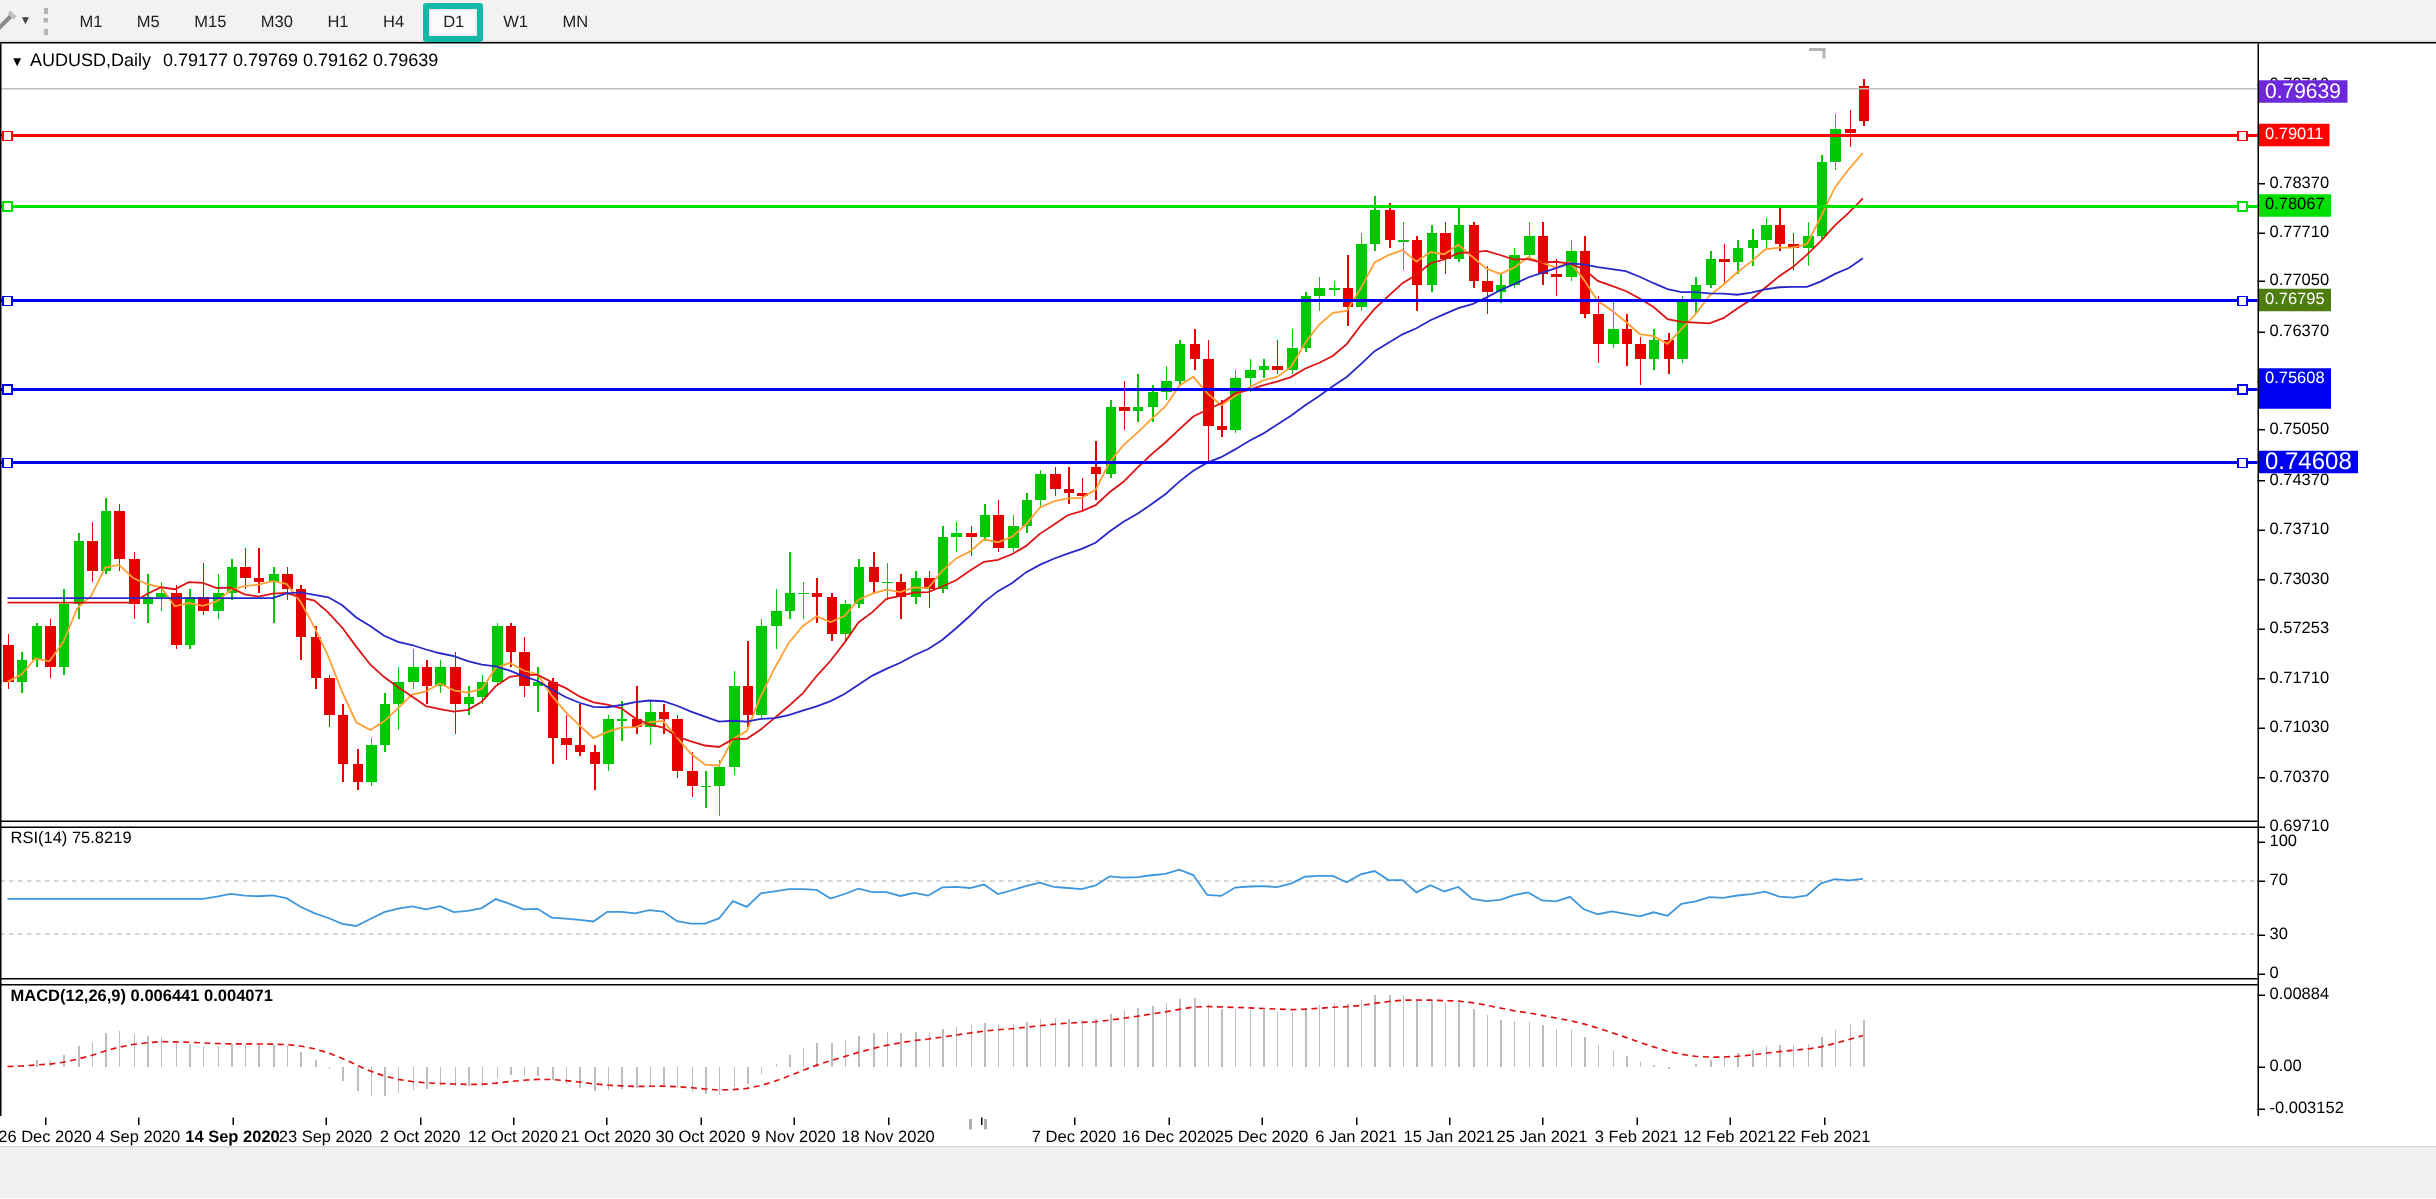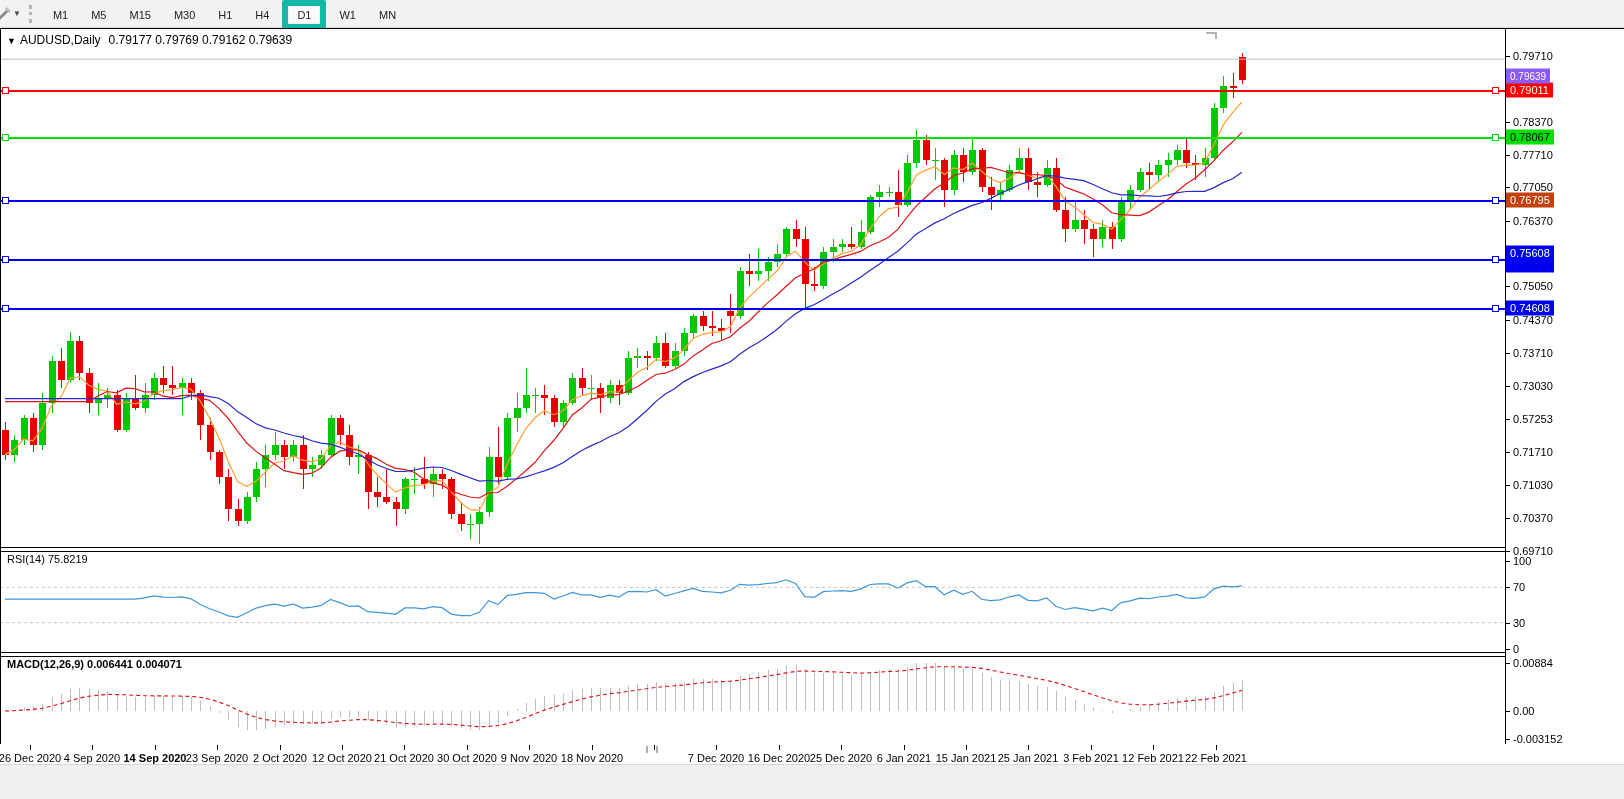--- a/index.html
+++ b/index.html
@@ -10,7 +10,7 @@
   .caret{font-size:8px;color:#444;margin:0 6px 0 1px;}
   .grip{width:3px;height:18px;border-left:3px dotted #b5b5b5;margin:0 8px 0 2px;}
   .tfbtn{font-size:11px;color:#222;padding:3px 9px;margin-right:3px;border:1px solid transparent;border-radius:2px;background:transparent;cursor:default;}
-  .tfbtn.active{background:#fbfbfb;border:6px solid #14b8a6;box-shadow:inset 0 0 2px #ccc;}
+  .tfbtn.active{background:#fbfbfb;border:4px solid #14b8a6;box-shadow:inset 0 0 2px #ccc;}
   
   #chartArea{position:absolute;left:0;top:28px;width:1624px;height:716px;background:#fff;border-top:1px solid #000;}
   #leftBorder{position:absolute;left:0;top:0;width:1px;height:715px;background:#000;}

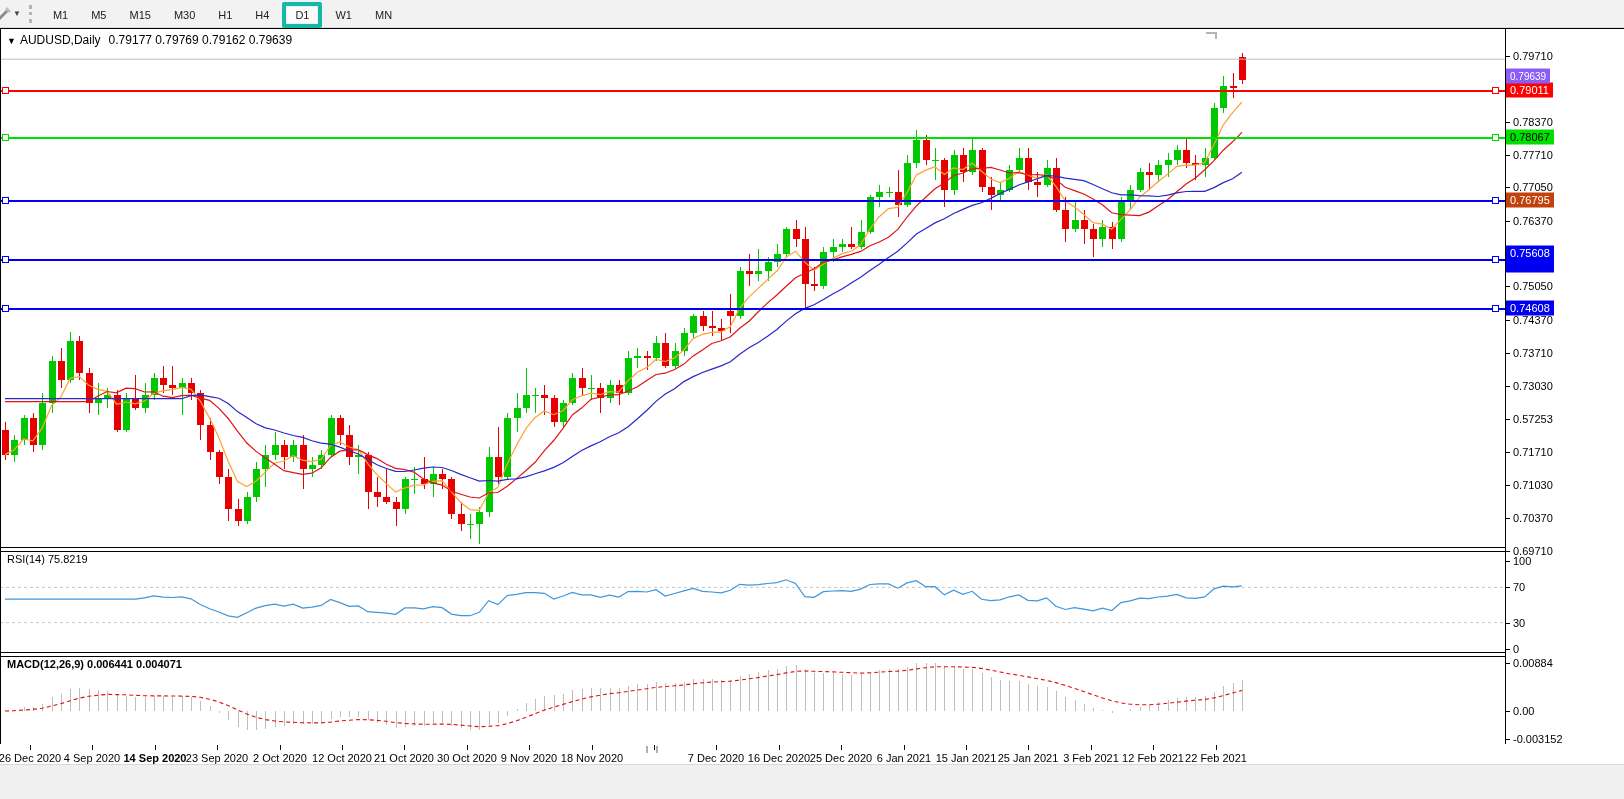--- a/index.html
+++ b/index.html
@@ -592,7 +592,7 @@
       <div style="position: absolute; left: 1506px; top: 170.962px; height: 15px; line-height: 15px; font-size: 11px; padding: 0px 4px; transform: translateY(-50%); background: #c2410c; color: rgb(255, 255, 255); white-space: nowrap;">0.76795</div>
       <div style="position: absolute; left: 1506px; top: 229.719px; height: 27px; line-height: 15px; font-size: 11px; padding: 0px 4px; transform: translateY(-50%); background: rgb(0, 0, 240); color: rgb(255, 255, 255); white-space: nowrap;">0.75608</div>
       <div style="position: absolute; left: 1506px; top: 279.219px; height: 15px; line-height: 15px; font-size: 11px; padding: 0px 4px; transform: translateY(-50%); background: rgb(0, 0, 240); color: rgb(255, 255, 255); white-space: nowrap;">0.74608</div>
-      <div style="position: absolute; left: 1506px; top: 47px; height: 15px; line-height: 15px; font-size: 10px; padding: 0px 4px; transform: translateY(-50%); background: #8b5cf6; color: rgb(255, 255, 255); white-space: nowrap;">0.79639</div>
+      <div style="position: absolute; left: 1506px; top: 32px; height: 15px; line-height: 15px; font-size: 14px; padding: 0px 4px; transform: translateY(-50%); background: #6d28d9; color: rgb(255, 255, 255); white-space: nowrap;">0.79639</div>
     </div>
 
   <div id="statusSliver"></div>

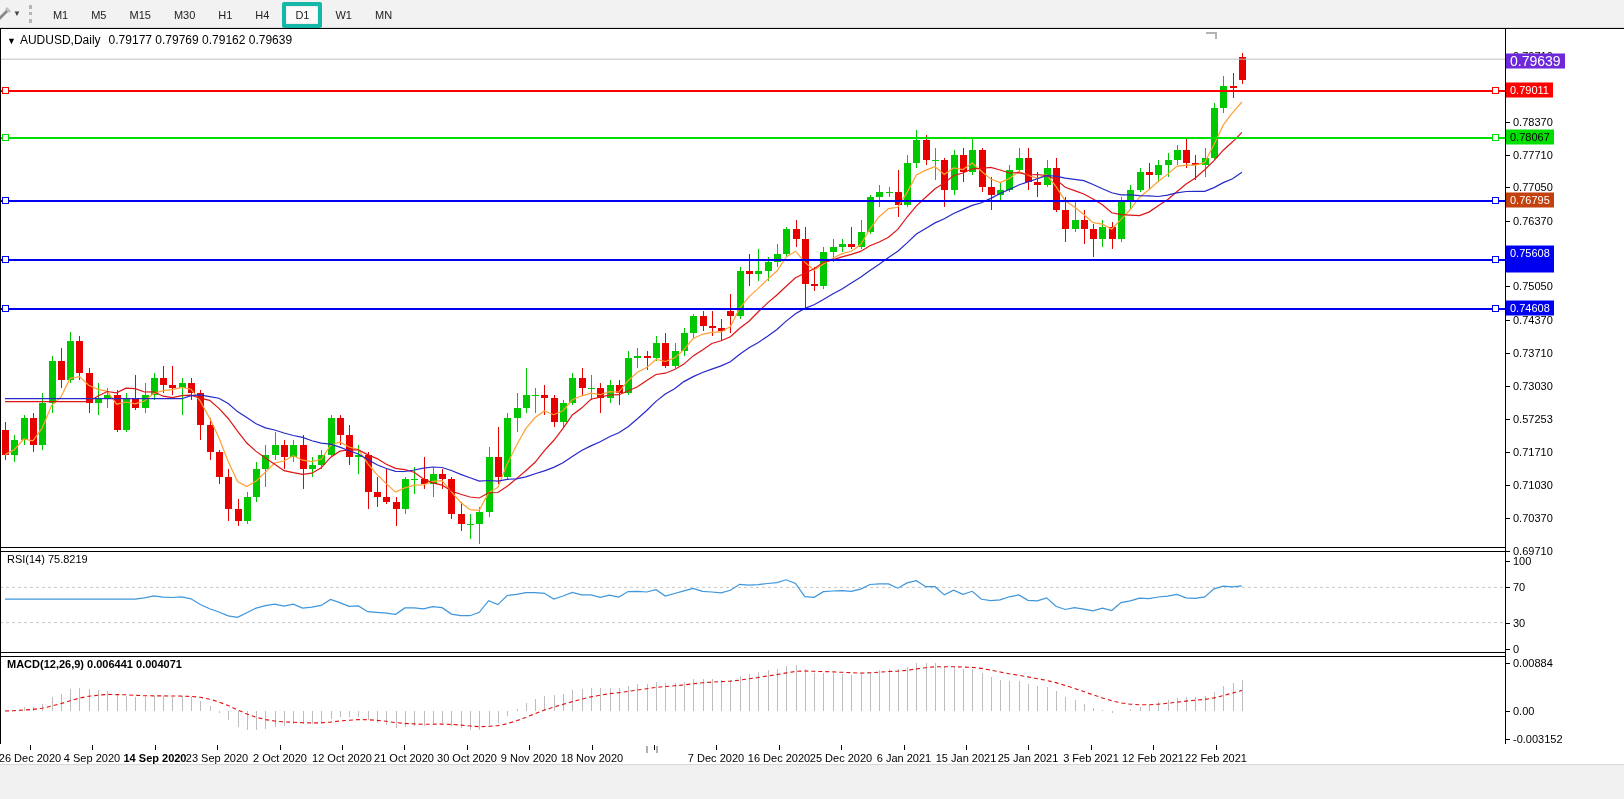--- a/index.html
+++ b/index.html
@@ -589,7 +589,7 @@
       <div style="position: absolute; left: 1513px; top: 710px; font-size: 11px; transform: translateY(-50%); white-space: nowrap;">-0.003152</div>
       <div style="position: absolute; left: 1506px; top: 61.2705px; height: 15px; line-height: 15px; font-size: 11px; padding: 0px 4px; transform: translateY(-50%); background: rgb(255, 0, 0); color: rgb(255, 255, 255); white-space: nowrap;">0.79011</div>
       <div style="position: absolute; left: 1506px; top: 107.998px; height: 15px; line-height: 15px; font-size: 11px; padding: 0px 4px; transform: translateY(-50%); background: rgb(0, 224, 0); color: rgb(0, 0, 0); white-space: nowrap;">0.78067</div>
-      <div style="position: absolute; left: 1506px; top: 170.962px; height: 15px; line-height: 15px; font-size: 11px; padding: 0px 4px; transform: translateY(-50%); background: #c2410c; color: rgb(255, 255, 255); white-space: nowrap;">0.76795</div>
+      <div style="position: absolute; left: 1506px; top: 170.962px; height: 15px; line-height: 15px; font-size: 11px; padding: 0px 4px; transform: translateY(-50%); background: #4d7c0f; color: rgb(255, 255, 255); white-space: nowrap;">0.76795</div>
       <div style="position: absolute; left: 1506px; top: 229.719px; height: 27px; line-height: 15px; font-size: 11px; padding: 0px 4px; transform: translateY(-50%); background: rgb(0, 0, 240); color: rgb(255, 255, 255); white-space: nowrap;">0.75608</div>
       <div style="position: absolute; left: 1506px; top: 279.219px; height: 15px; line-height: 15px; font-size: 11px; padding: 0px 4px; transform: translateY(-50%); background: rgb(0, 0, 240); color: rgb(255, 255, 255); white-space: nowrap;">0.74608</div>
       <div style="position: absolute; left: 1506px; top: 32px; height: 15px; line-height: 15px; font-size: 14px; padding: 0px 4px; transform: translateY(-50%); background: #6d28d9; color: rgb(255, 255, 255); white-space: nowrap;">0.79639</div>

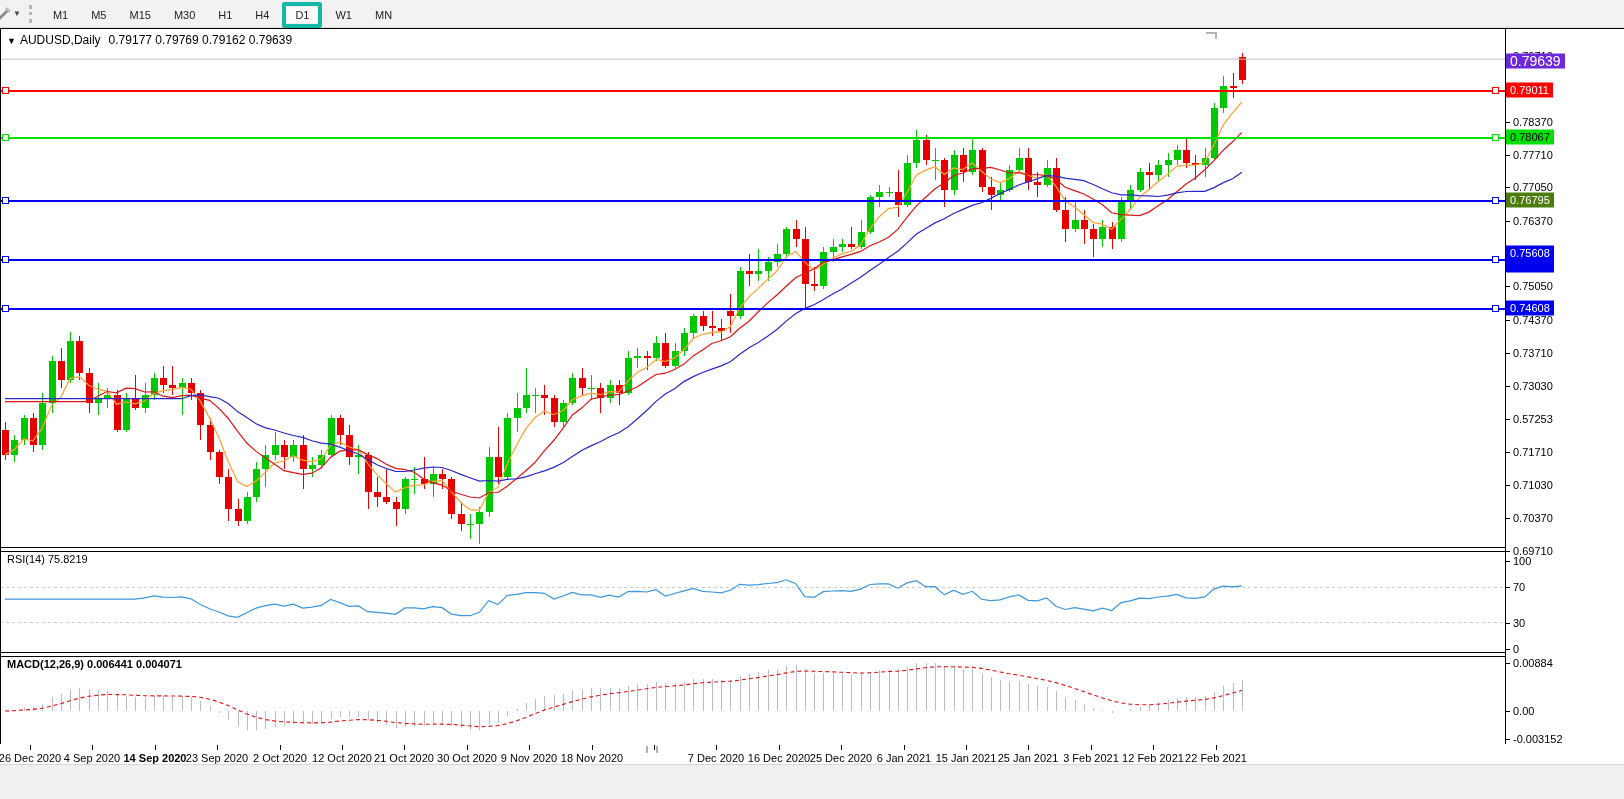--- a/index.html
+++ b/index.html
@@ -591,7 +591,7 @@
       <div style="position: absolute; left: 1506px; top: 107.998px; height: 15px; line-height: 15px; font-size: 11px; padding: 0px 4px; transform: translateY(-50%); background: rgb(0, 224, 0); color: rgb(0, 0, 0); white-space: nowrap;">0.78067</div>
       <div style="position: absolute; left: 1506px; top: 170.962px; height: 15px; line-height: 15px; font-size: 11px; padding: 0px 4px; transform: translateY(-50%); background: #4d7c0f; color: rgb(255, 255, 255); white-space: nowrap;">0.76795</div>
       <div style="position: absolute; left: 1506px; top: 229.719px; height: 27px; line-height: 15px; font-size: 11px; padding: 0px 4px; transform: translateY(-50%); background: rgb(0, 0, 240); color: rgb(255, 255, 255); white-space: nowrap;">0.75608</div>
-      <div style="position: absolute; left: 1506px; top: 279.219px; height: 15px; line-height: 15px; font-size: 11px; padding: 0px 4px; transform: translateY(-50%); background: rgb(0, 0, 240); color: rgb(255, 255, 255); white-space: nowrap;">0.74608</div>
+      <div style="position: absolute; left: 1506px; top: 279.219px; height: 15px; line-height: 15px; font-size: 16px; padding: 0px 4px; transform: translateY(-50%); background: rgb(0, 0, 240); color: rgb(255, 255, 255); white-space: nowrap;">0.74608</div>
       <div style="position: absolute; left: 1506px; top: 32px; height: 15px; line-height: 15px; font-size: 14px; padding: 0px 4px; transform: translateY(-50%); background: #6d28d9; color: rgb(255, 255, 255); white-space: nowrap;">0.79639</div>
     </div>
 

